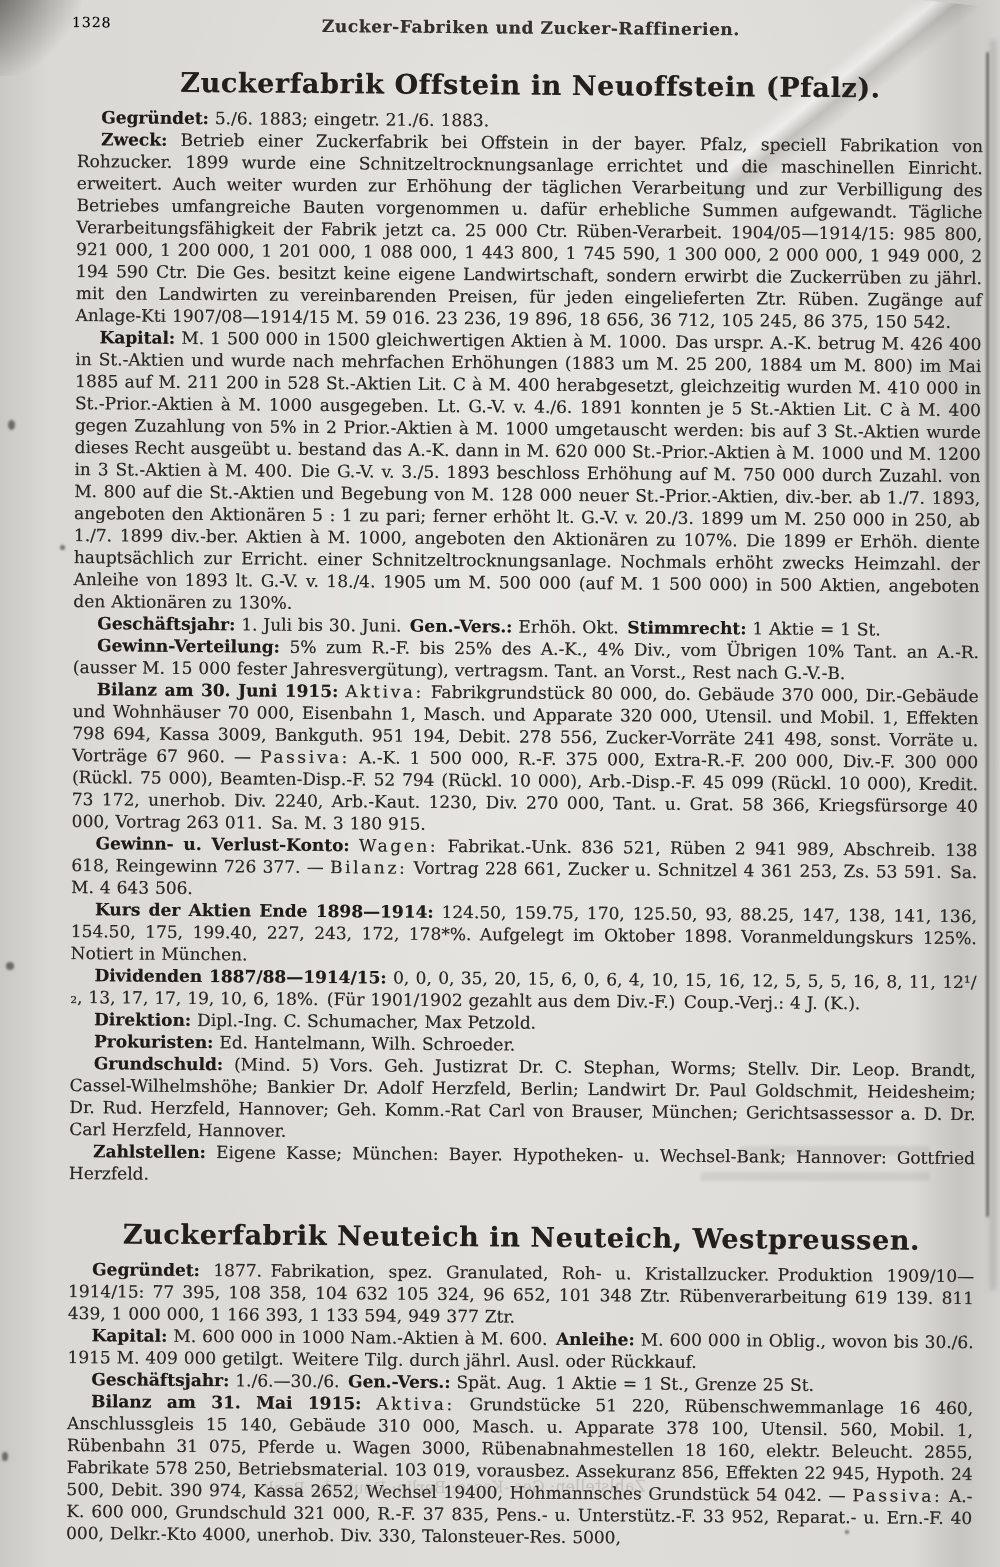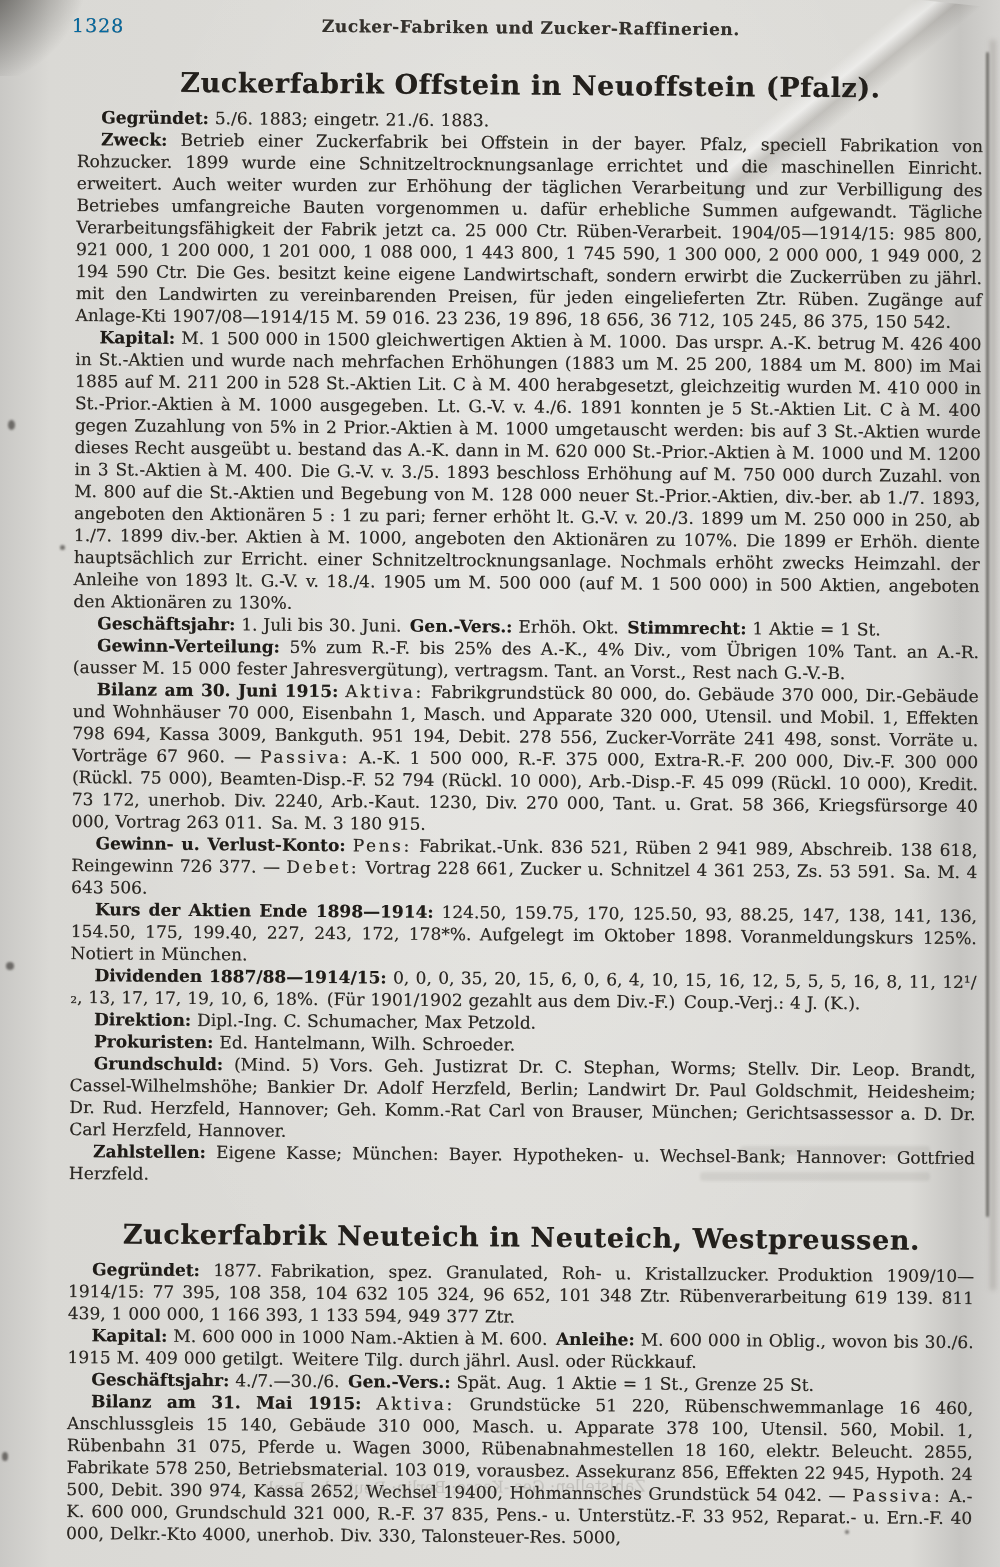--- a/index.html
+++ b/index.html
@@ -41,7 +41,7 @@
     text-shadow:0.2px 0.2px 0.5px rgba(45,40,34,0.55);
   }
   .runhead { position:relative; height:24px; font-size:17px; }
-  .page-number { position:absolute; left:-6px; top:0; font-size:19px; color:#0369a1; letter-spacing:1px; }
+  .page-number { position:absolute; left:-6px; top:0; font-size:14px; color:#000000; letter-spacing:1px; }
   .running-title { text-align:center; font-weight:bold; letter-spacing:0.6px; color:#34312c; }
 
   .company-title {

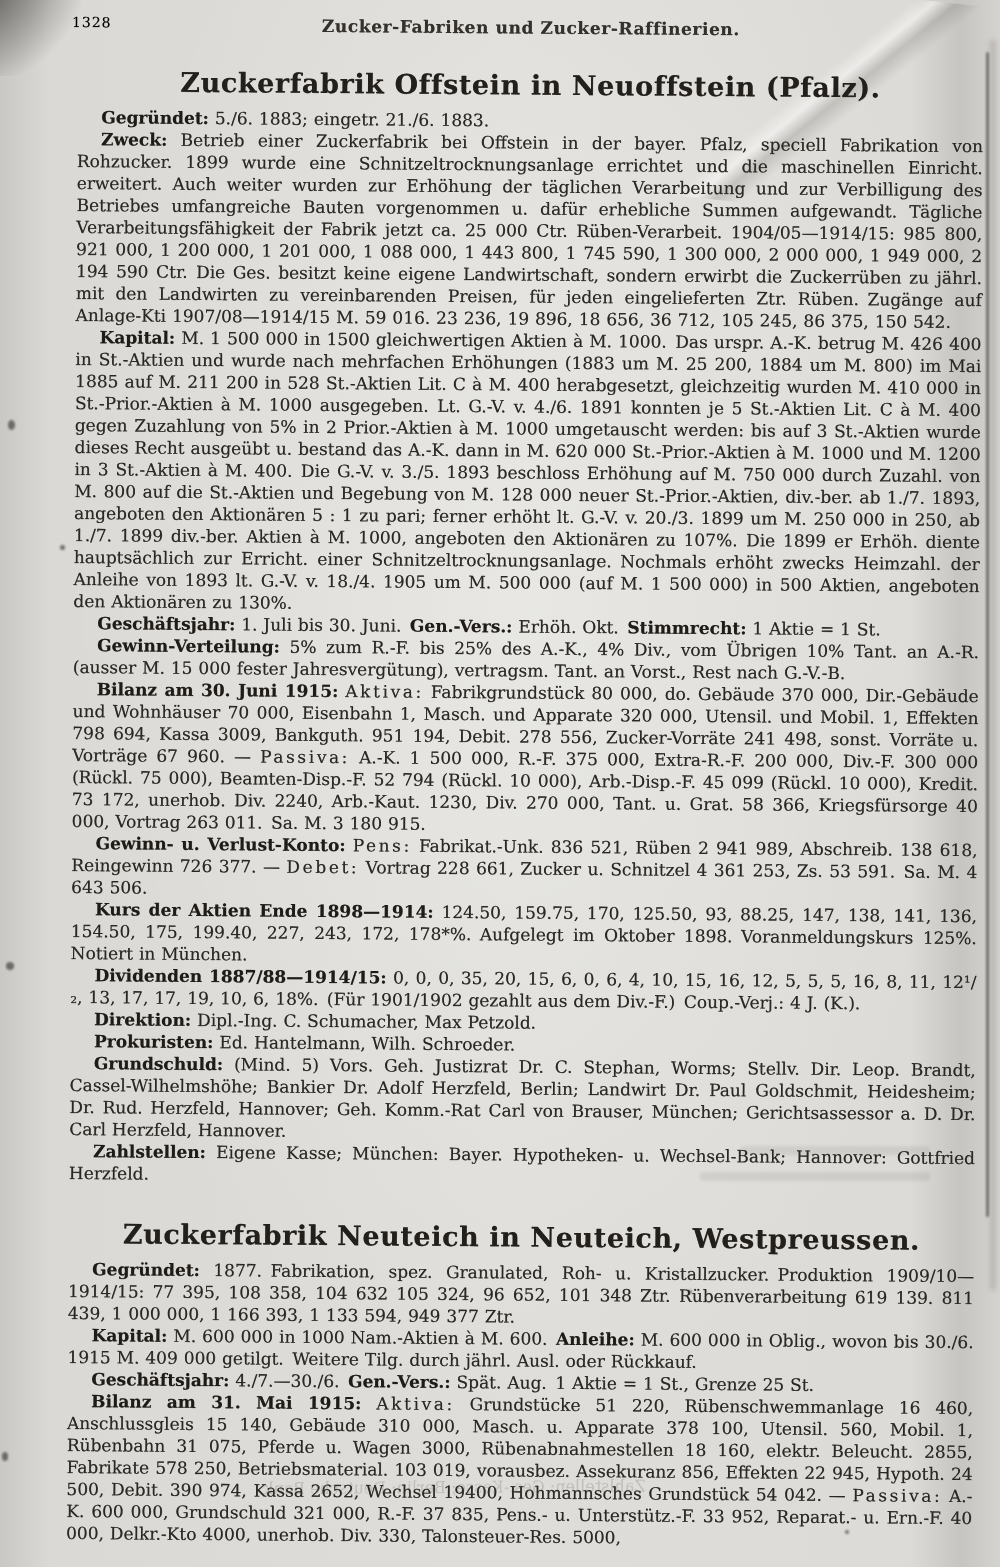--- a/index.html
+++ b/index.html
@@ -101,7 +101,7 @@
       <p class="para"><span class="b">Geschäftsjahr:</span><span> 1. Juli bis 30. Juni. </span><span class="b">Gen.-Vers.:</span><span> Erhöh. Okt. </span><span class="b">Stimmrecht:</span><span> 1 Aktie = 1 St.</span></p>
       <p class="para"><span class="b">Gewinn-Verteilung:</span><span> 5% zum R.-F. bis 25% des A.-K., 4% Div., vom Übrigen 10% Tant. an A.-R. (ausser M. 15 000 fester Jahresvergütung), vertragsm. Tant. an Vorst., Rest nach G.-V.-B.</span></p>
       <p class="para"><span class="b">Bilanz am 30. Juni 1915:</span><span> </span><span class="sp">Aktiva:</span><span> Fabrikgrundstück 80 000, do. Gebäude 370 000, Dir.-Gebäude und Wohnhäuser 70 000, Eisenbahn 1, Masch. und Apparate 320 000, Utensil. und Mobil. 1, Effekten 798 694, Kassa 3009, Bankguth. 951 194, Debit. 278 556, Zucker-Vorräte 241 498, sonst. Vorräte u. Vorträge 67 960. — </span><span class="sp">Passiva:</span><span> A.-K. 1 500 000, R.-F. 375 000, Extra-R.-F. 200 000, Div.-F. 300 000 (Rückl. 75 000), Beamten-Disp.-F. 52 794 (Rückl. 10 000), Arb.-Disp.-F. 45 099 (Rückl. 10 000), Kredit. 73 172, unerhob. Div. 2240, Arb.-Kaut. 1230, Div. 270 000, Tant. u. Grat. 58 366, Kriegsfürsorge 40 000, Vortrag 263 011. Sa. M. 3 180 915.</span></p>
-      <p class="para"><span class="b">Gewinn- u. Verlust-Konto:</span><span> </span><span class="sp">Pens:</span><span> Fabrikat.-Unk. 836 521, Rüben 2 941 989, Abschreib. 138 618, Reingewinn 726 377. — </span><span class="sp">Debet:</span><span> Vortrag 228 661, Zucker u. Schnitzel 4 361 253, Zs. 53 591. Sa. M. 4 643 506.</span></p>
+      <p class="para"><span class="b">Gewinn- u. Verlust-Konto:</span><span> </span><span class="sp">Wagen:</span><span> Fabrikat.-Unk. 836 521, Rüben 2 941 989, Abschreib. 138 618, Reingewinn 726 377. — </span><span class="sp">Debet:</span><span> Vortrag 228 661, Zucker u. Schnitzel 4 361 253, Zs. 53 591. Sa. M. 4 643 506.</span></p>
       <p class="para"><span class="b">Kurs der Aktien Ende 1898—1914:</span><span> 124.50, 159.75, 170, 125.50, 93, 88.25, 147, 138, 141, 136, 154.50, 175, 199.40, 227, 243, 172, 178*%. Aufgelegt im Oktober 1898. Voranmeldungskurs 125%. Notiert in München.</span></p>
       <p class="para"><span class="b">Dividenden 1887/88—1914/15:</span><span> 0, 0, 0, 35, 20, 15, 6, 0, 6, 4, 10, 15, 16, 12, 5, 5, 5, 16, 8, 11, 12¹/₂, 13, 17, 17, 19, 10, 6, 18%. (Für 1901/1902 gezahlt aus dem Div.-F.) Coup.-Verj.: 4 J. (K.).</span></p>
       <p class="para"><span class="b">Direktion:</span><span> Dipl.-Ing. C. Schumacher, Max Petzold.</span></p>

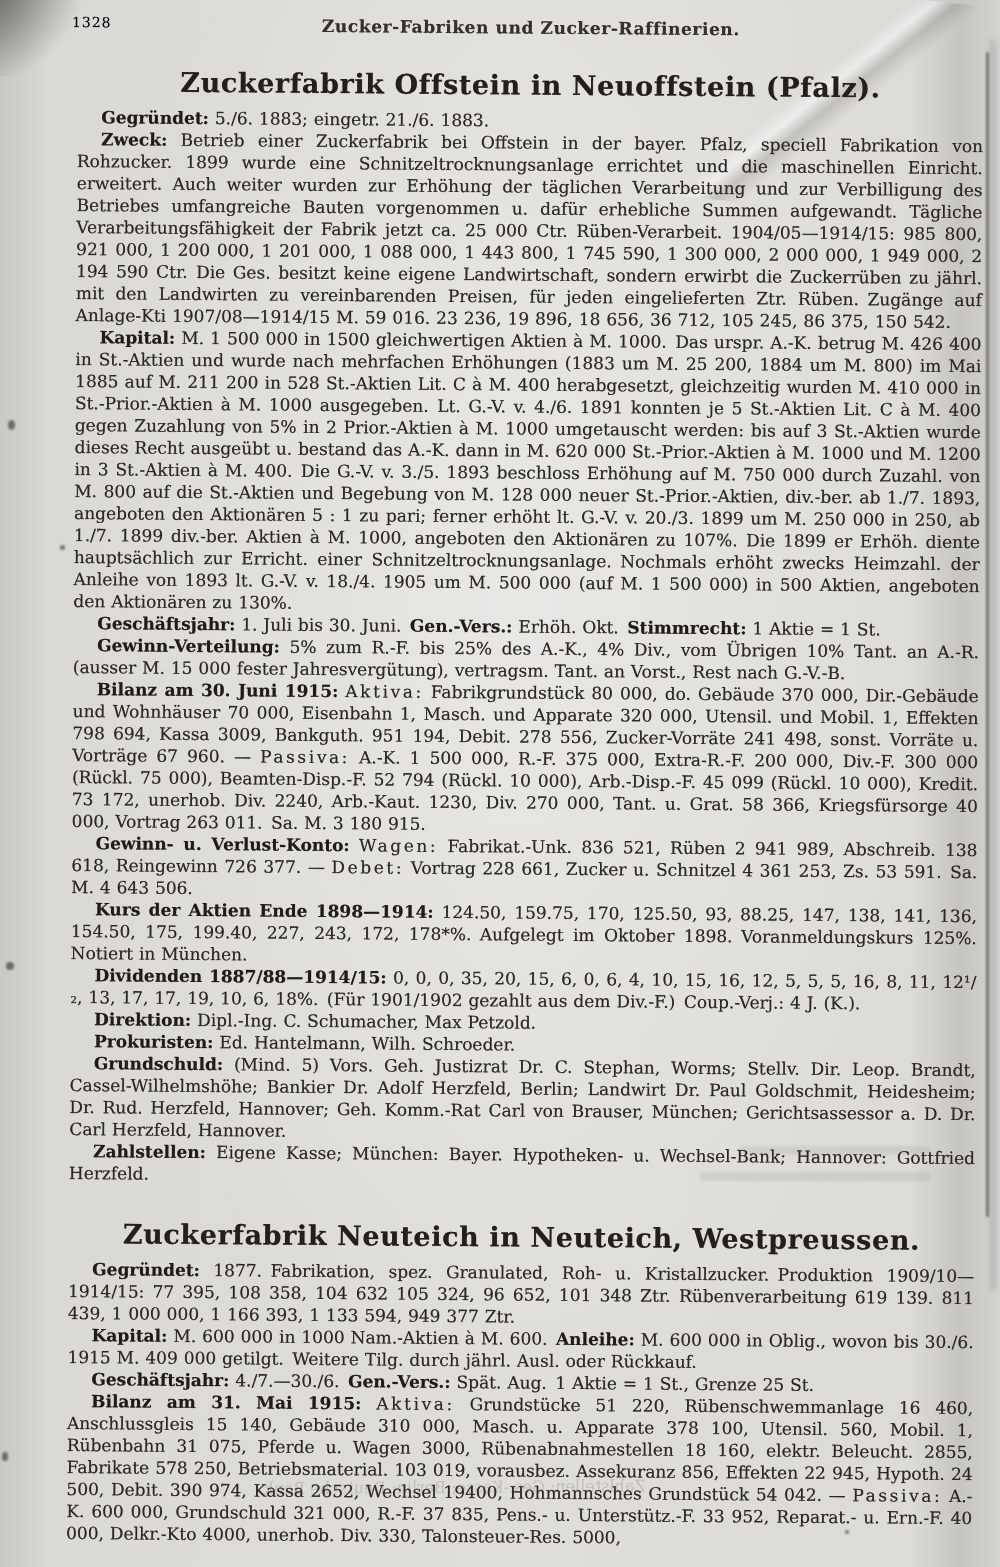--- a/index.html
+++ b/index.html
@@ -101,7 +101,7 @@
       <p class="para"><span class="b">Geschäftsjahr:</span><span> 1. Juli bis 30. Juni. </span><span class="b">Gen.-Vers.:</span><span> Erhöh. Okt. </span><span class="b">Stimmrecht:</span><span> 1 Aktie = 1 St.</span></p>
       <p class="para"><span class="b">Gewinn-Verteilung:</span><span> 5% zum R.-F. bis 25% des A.-K., 4% Div., vom Übrigen 10% Tant. an A.-R. (ausser M. 15 000 fester Jahresvergütung), vertragsm. Tant. an Vorst., Rest nach G.-V.-B.</span></p>
       <p class="para"><span class="b">Bilanz am 30. Juni 1915:</span><span> </span><span class="sp">Aktiva:</span><span> Fabrikgrundstück 80 000, do. Gebäude 370 000, Dir.-Gebäude und Wohnhäuser 70 000, Eisenbahn 1, Masch. und Apparate 320 000, Utensil. und Mobil. 1, Effekten 798 694, Kassa 3009, Bankguth. 951 194, Debit. 278 556, Zucker-Vorräte 241 498, sonst. Vorräte u. Vorträge 67 960. — </span><span class="sp">Passiva:</span><span> A.-K. 1 500 000, R.-F. 375 000, Extra-R.-F. 200 000, Div.-F. 300 000 (Rückl. 75 000), Beamten-Disp.-F. 52 794 (Rückl. 10 000), Arb.-Disp.-F. 45 099 (Rückl. 10 000), Kredit. 73 172, unerhob. Div. 2240, Arb.-Kaut. 1230, Div. 270 000, Tant. u. Grat. 58 366, Kriegsfürsorge 40 000, Vortrag 263 011. Sa. M. 3 180 915.</span></p>
-      <p class="para"><span class="b">Gewinn- u. Verlust-Konto:</span><span> </span><span class="sp">Wagen:</span><span> Fabrikat.-Unk. 836 521, Rüben 2 941 989, Abschreib. 138 618, Reingewinn 726 377. — </span><span class="sp">Debet:</span><span> Vortrag 228 661, Zucker u. Schnitzel 4 361 253, Zs. 53 591. Sa. M. 4 643 506.</span></p>
+      <p class="para"><span class="b">Gewinn- u. Verlust-Konto:</span><span> </span><span class="sp">Wagen:</span><span> Fabrikat.-Unk. 836 521, Rüben 2 941 989, Abschreib. 138 618, Reingewinn 726 377. — </span><span class="sp">Bilanz:</span><span> Vortrag 228 661, Zucker u. Schnitzel 4 361 253, Zs. 53 591. Sa. M. 4 643 506.</span></p>
       <p class="para"><span class="b">Kurs der Aktien Ende 1898—1914:</span><span> 124.50, 159.75, 170, 125.50, 93, 88.25, 147, 138, 141, 136, 154.50, 175, 199.40, 227, 243, 172, 178*%. Aufgelegt im Oktober 1898. Voranmeldungskurs 125%. Notiert in München.</span></p>
       <p class="para"><span class="b">Dividenden 1887/88—1914/15:</span><span> 0, 0, 0, 35, 20, 15, 6, 0, 6, 4, 10, 15, 16, 12, 5, 5, 5, 16, 8, 11, 12¹/₂, 13, 17, 17, 19, 10, 6, 18%. (Für 1901/1902 gezahlt aus dem Div.-F.) Coup.-Verj.: 4 J. (K.).</span></p>
       <p class="para"><span class="b">Direktion:</span><span> Dipl.-Ing. C. Schumacher, Max Petzold.</span></p>

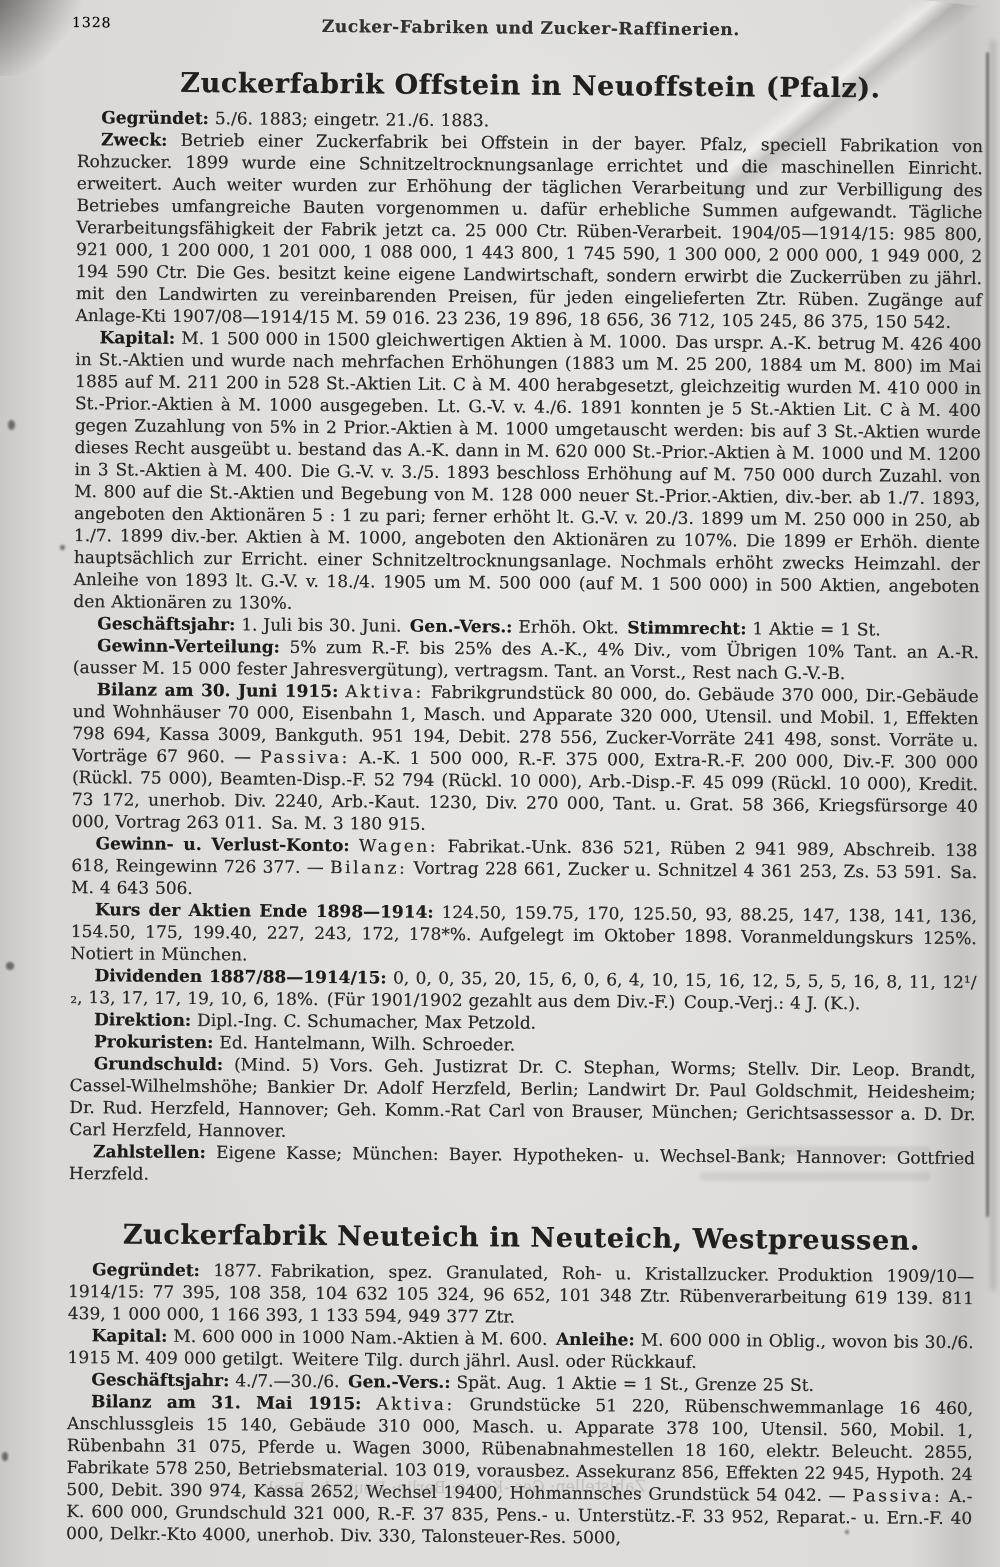--- a/index.html
+++ b/index.html
@@ -114,7 +114,7 @@
   <div class="paras">
       <p class="para"><span class="b">Gegründet:</span><span> 1877. Fabrikation, spez. Granulated, Roh- u. Kristallzucker. Produktion 1909/10—1914/15: 77 395, 108 358, 104 632  105 324, 96 652, 101 348 Ztr. Rübenverarbeitung 619 139. 811 439, 1 000 000, 1 166 393, 1 133 594, 949 377 Ztr.</span></p>
       <p class="para"><span class="b">Kapital:</span><span> M. 600 000 in 1000 Nam.-Aktien à M. 600. </span><span class="b">Anleihe:</span><span> M. 600 000 in Oblig., wovon bis 30./6. 1915 M. 409 000 getilgt. Weitere Tilg. durch jährl. Ausl. oder Rückkauf.</span></p>
-      <p class="para"><span class="b">Geschäftsjahr:</span><span> 4./7.—30./6. </span><span class="b">Gen.-Vers.:</span><span> Spät. Aug. 1 Aktie = 1 St., Grenze 25 St.</span></p>
+      <p class="para"><span class="b">Geschäftsjahr:</span><span> 1./6.—30./6. </span><span class="b">Gen.-Vers.:</span><span> Spät. Aug. 1 Aktie = 1 St., Grenze 25 St.</span></p>
       <p class="para"><span class="b">Bilanz am 31. Mai 1915:</span><span> </span><span class="sp">Aktiva:</span><span> Grundstücke 51 220, Rübenschwemmanlage 16 460, Anschlussgleis 15 140, Gebäude 310 000, Masch. u. Apparate 378 100, Utensil. 560, Mobil. 1, Rübenbahn 31 075, Pferde u. Wagen 3000, Rübenabnahmestellen 18 160, elektr. Beleucht. 2855, Fabrikate 578 250, Betriebsmaterial. 103 019, vorausbez. Assekuranz 856, Effekten 22 945, Hypoth. 24 500, Debit. 390 974, Kassa 2652, Wechsel 19400, Hohmannsches Grundstück 54 042. — </span><span class="sp">Passiva:</span><span> A.-K. 600 000, Grundschuld 321 000, R.-F. 37 835, Pens.- u. Unterstütz.-F. 33 952, Reparat.- u. Ern.-F. 40 000, Delkr.-Kto 4000, unerhob. Div. 330, Talonsteuer-Res. 5000,</span></p>
     </div>
 

